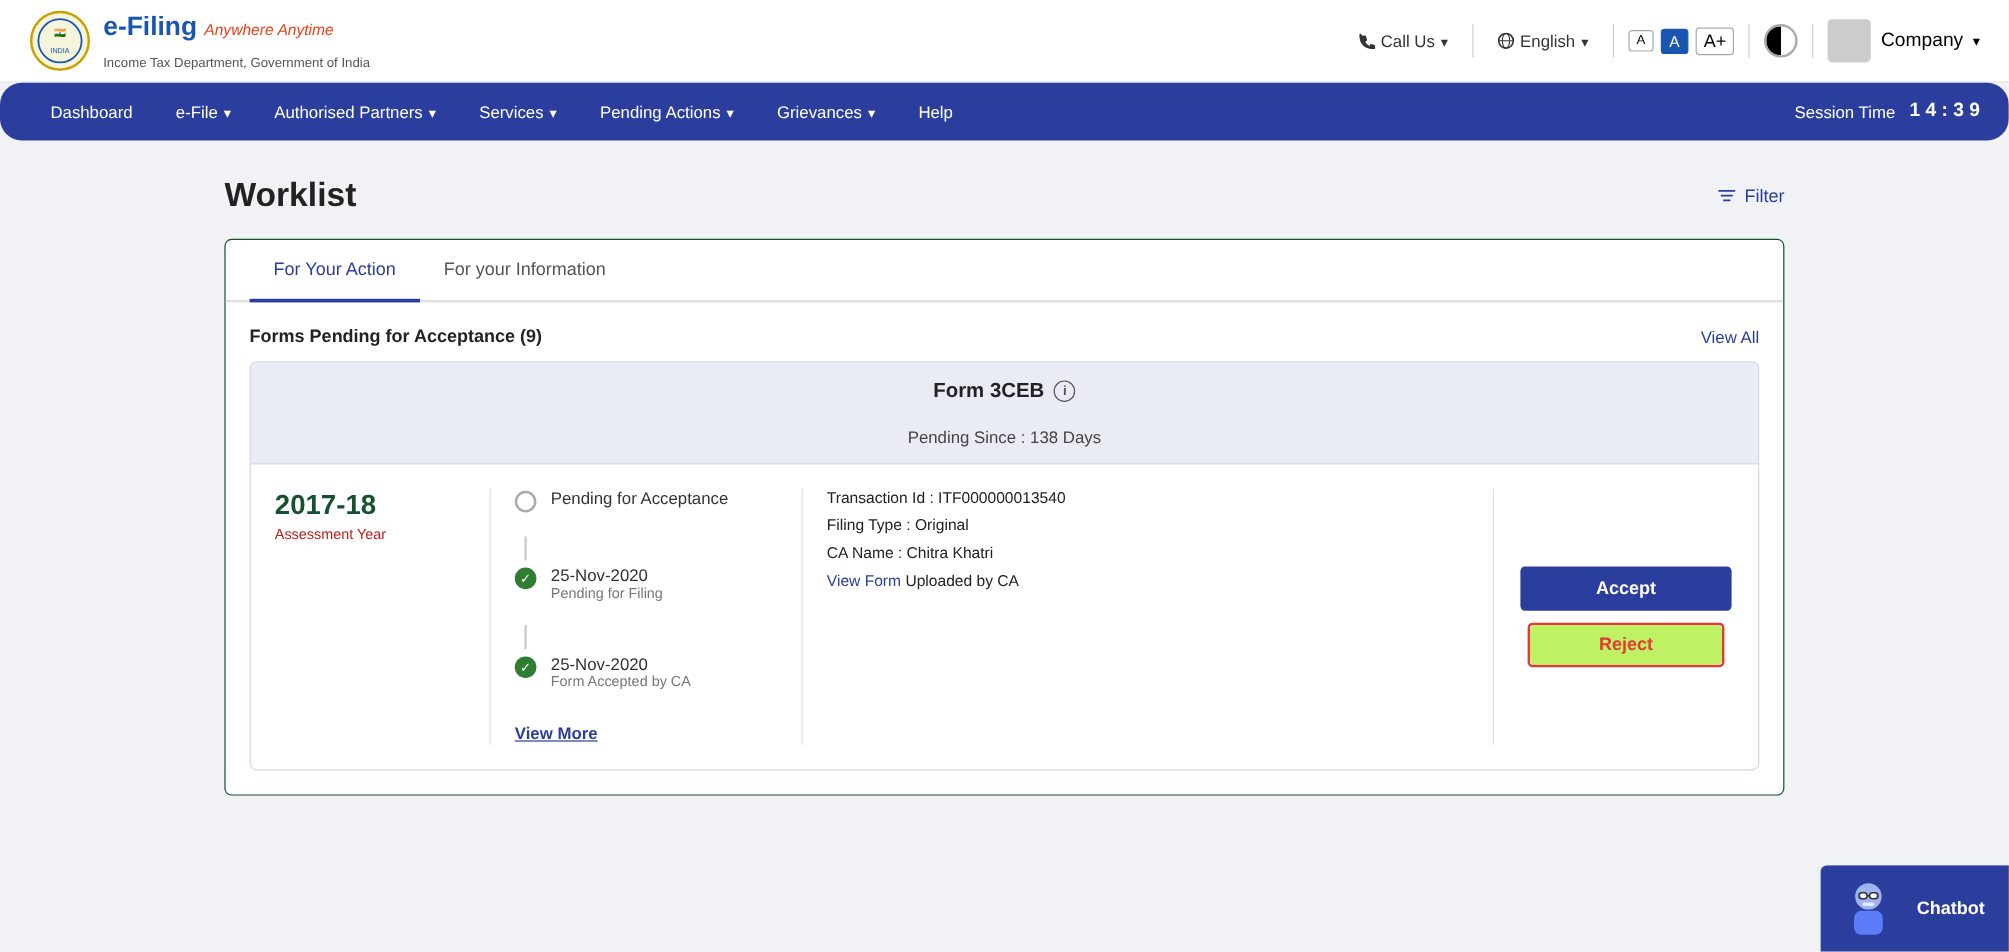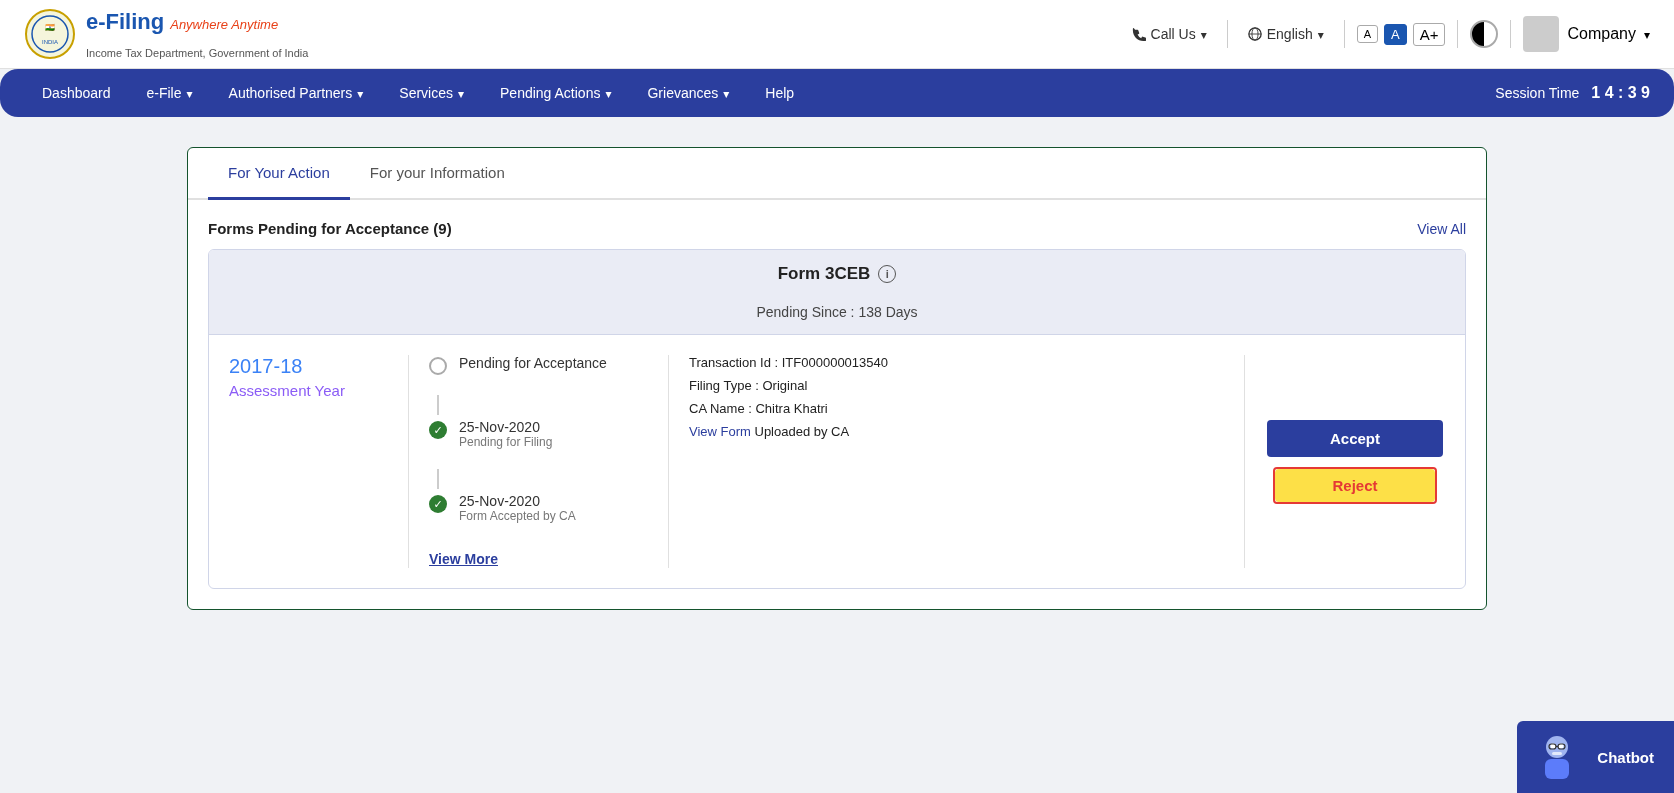--- a/index.html
+++ b/index.html
@@ -493,6 +493,17 @@
 </nav>
 
 <div class="page-content">
+  <div class="page-header">
+    <h1 class="page-title">Worklist</h1>
+    <button class="filter-btn">
+      <svg width="18" height="18" viewBox="0 0 18 18" fill="currentColor">
+        <line x1="2" y1="5" x2="16" y2="5" stroke="#2b3e9e" stroke-width="1.5"></line>
+        <line x1="4" y1="9" x2="14" y2="9" stroke="#2b3e9e" stroke-width="1.5"></line>
+        <line x1="6" y1="13" x2="12" y2="13" stroke="#2b3e9e" stroke-width="1.5"></line>
+      </svg>
+      <span>Filter</span>
+    </button>
+  </div>
 
   <div class="worklist-card">
 

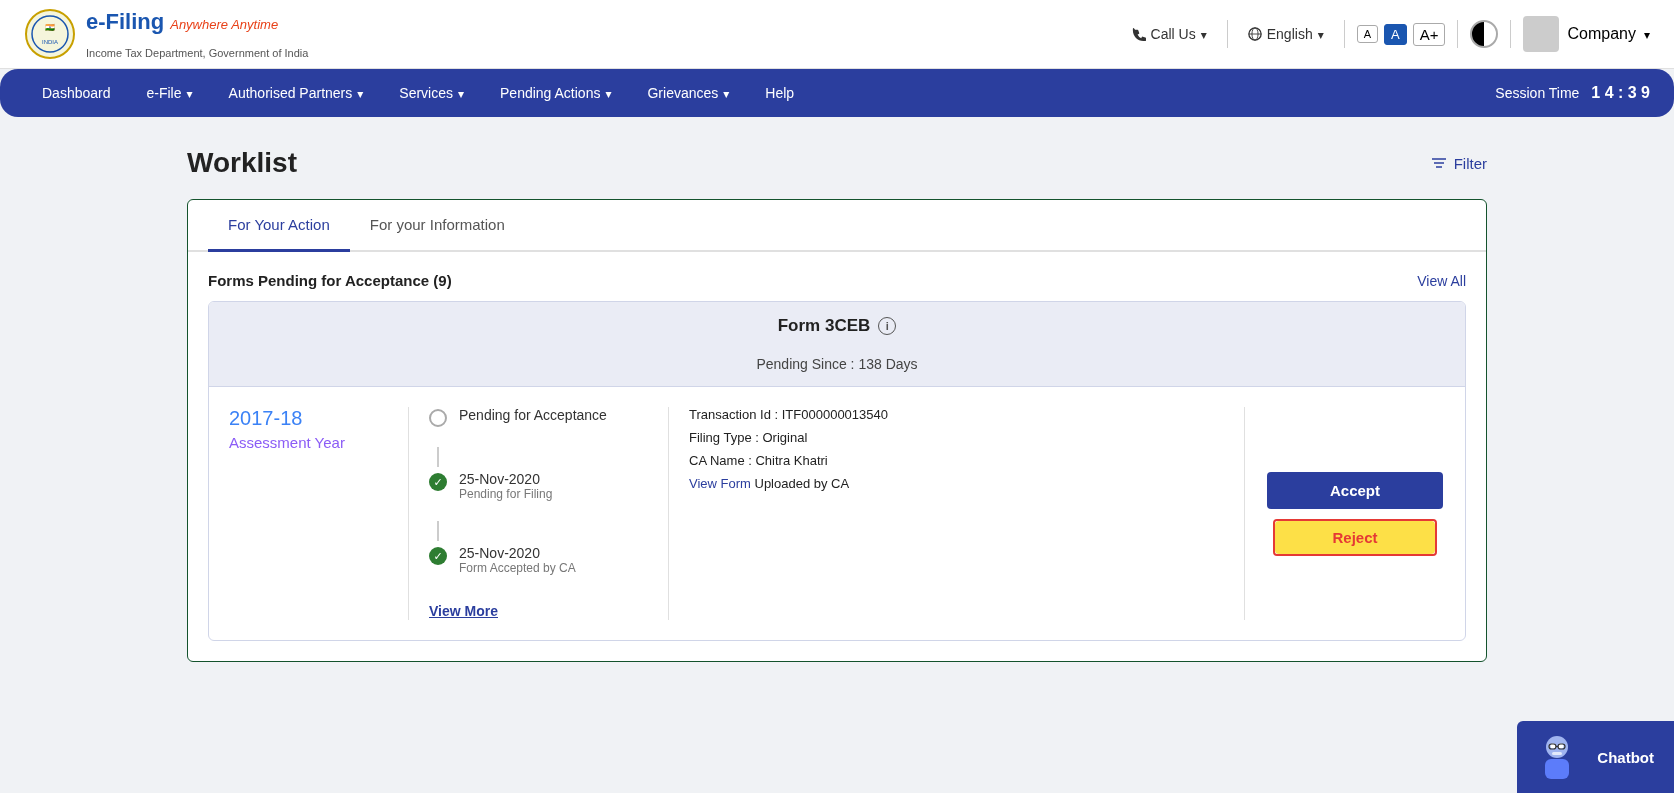--- a/index.html
+++ b/index.html
@@ -249,9 +249,9 @@
       border-right: 1px solid #e0e0e0;
     }
     .year-label {
-      font-size: 20px;
-      font-weight: normal;
-      color: #3b82f6;
+      font-size: 23px;
+      font-weight: bold;
+      color: #14532d;
     }
     .year-sub {
       font-size: 15px;

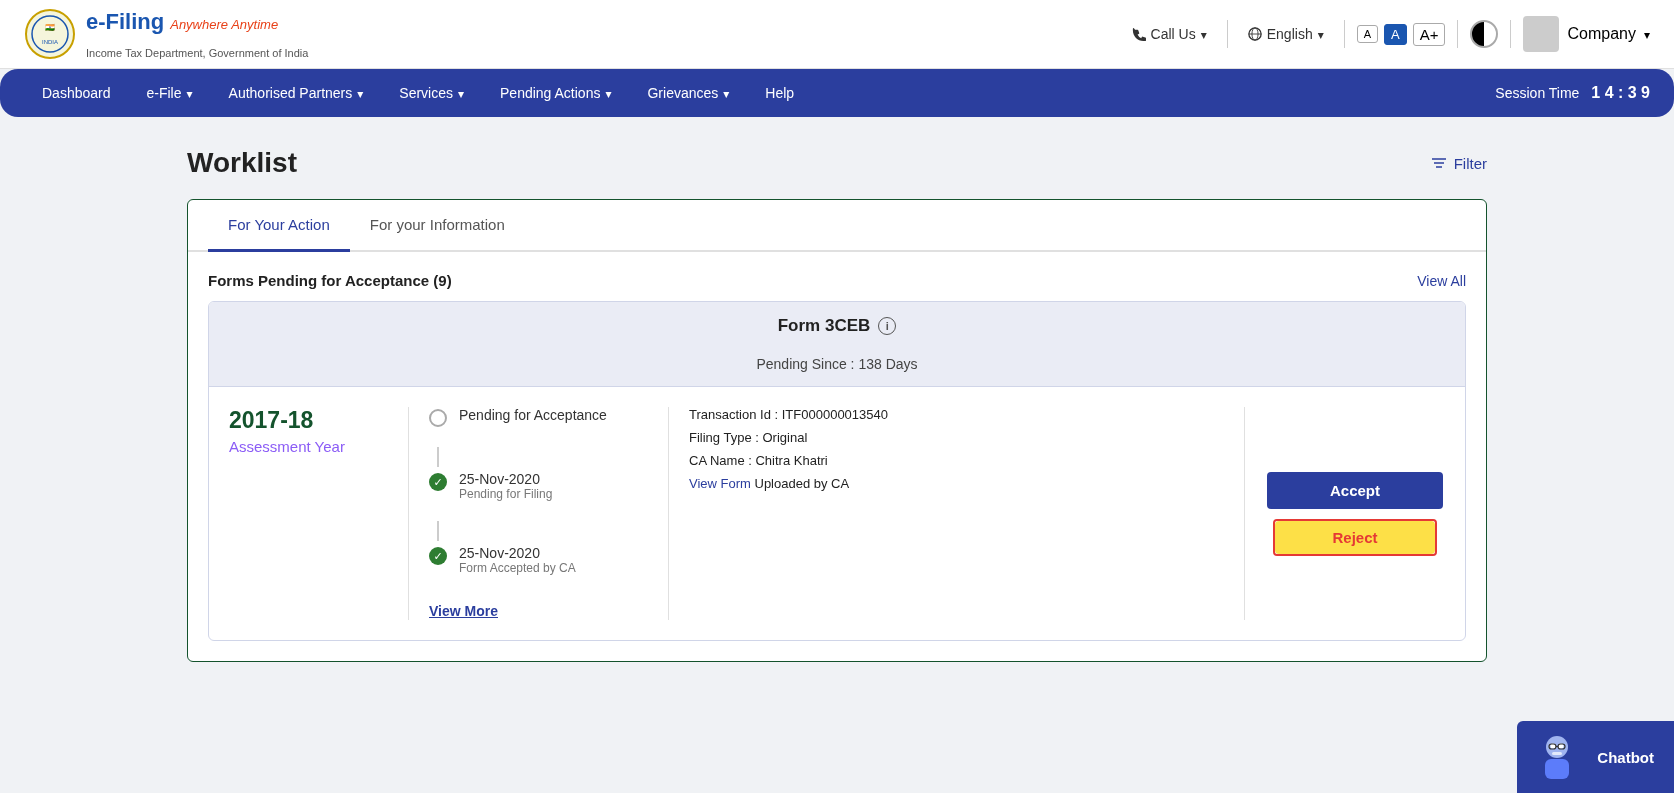--- a/index.html
+++ b/index.html
@@ -254,8 +254,8 @@
       color: #14532d;
     }
     .year-sub {
-      font-size: 15px;
-      color: #8b5cf6;
+      font-size: 12px;
+      color: #b91c1c;
       margin-top: 4px;
     }
     .col-timeline {

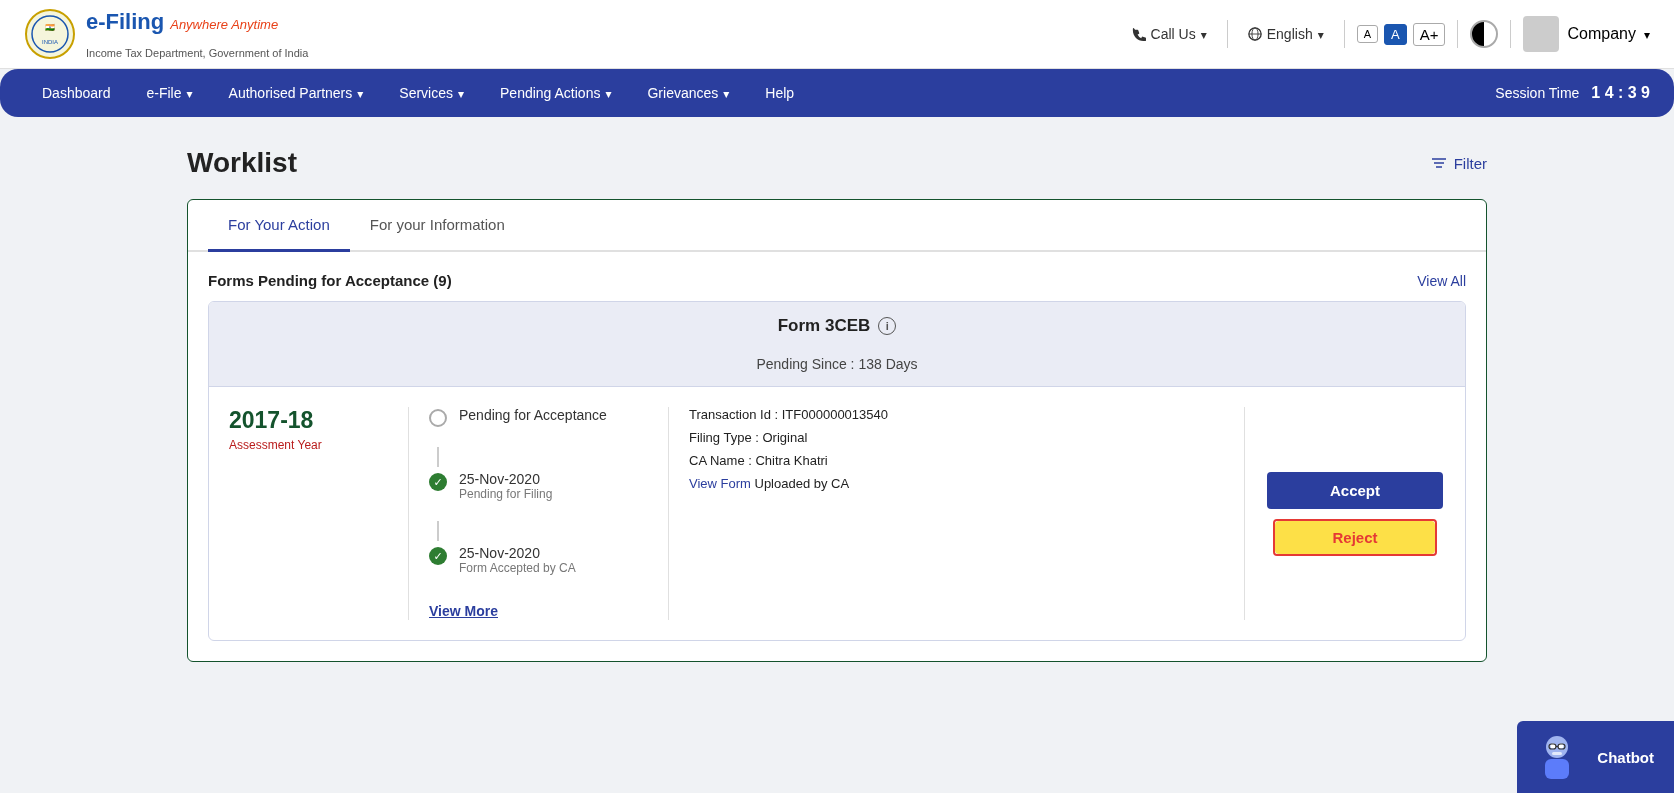--- a/index.html
+++ b/index.html
@@ -361,7 +361,7 @@
       width: 176px;
     }
     .reject-btn {
-      background: #fde047;
+      background: #bef264;
       color: #e53935;
       border: 2px solid #e53935;
       padding: 8px 40px;

